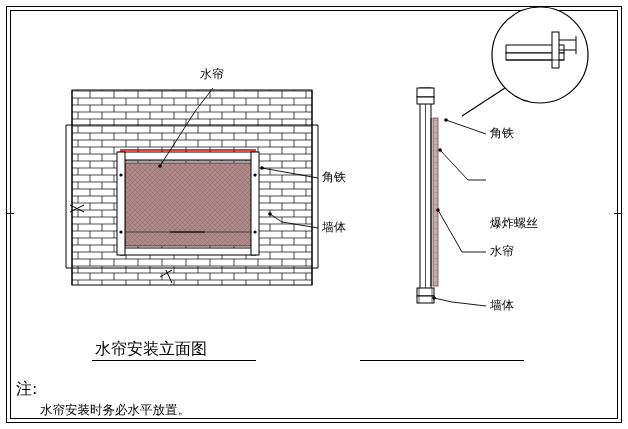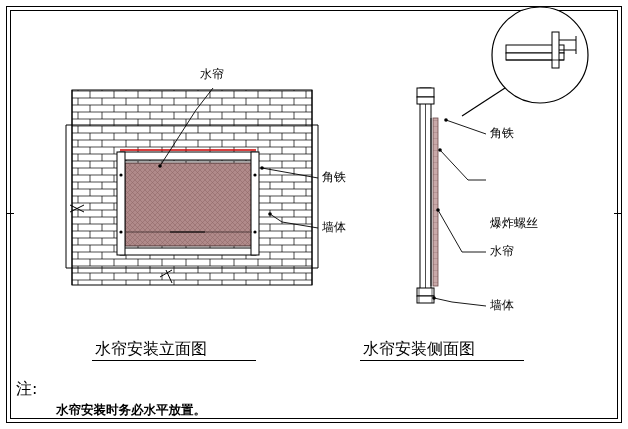--- a/index.html
+++ b/index.html
@@ -221,7 +221,6 @@
   <div class="caption" style="left:95px; top:341px;">水帘安装立面图</div>
   <div class="caption-underline" style="left:92px; top:360px; width:164px;"></div>
 
-  <div class="caption" style="left:363px; top:341px;">水帘安装侧面图</div>
   <div class="caption-underline" style="left:360px; top:360px; width:164px;"></div>
 
   <div class="note-title" style="left:16px; top:381px;">注:</div>

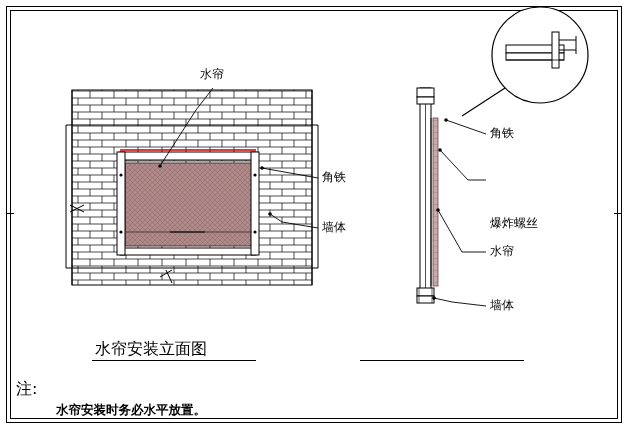--- a/index.html
+++ b/index.html
@@ -224,7 +224,7 @@
   <div class="caption-underline" style="left:360px; top:360px; width:164px;"></div>
 
   <div class="note-title" style="left:16px; top:381px;">注:</div>
-  <div class="note-body" style="left:56px; top:404px;font-weight:bold;">水帘安装时务必水平放置。</div>
+  <div class="note-body" style="left:40px; top:404px;">水帘安装时务必水平放置。</div>
 
 </div>
 

